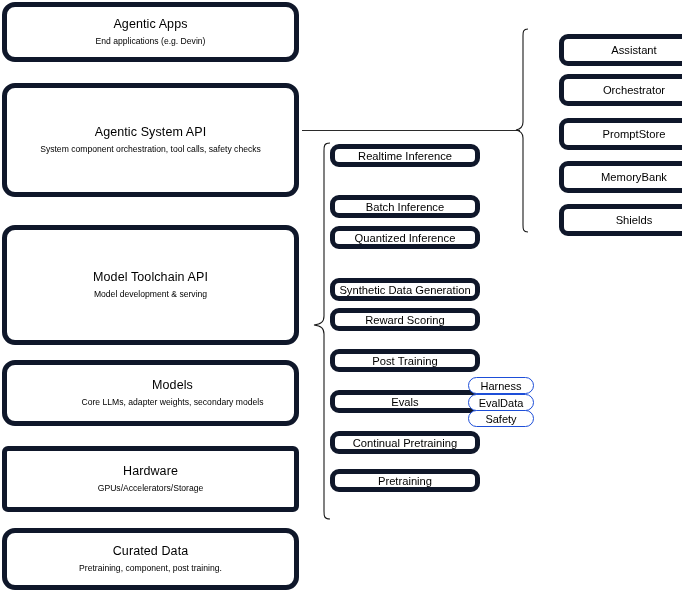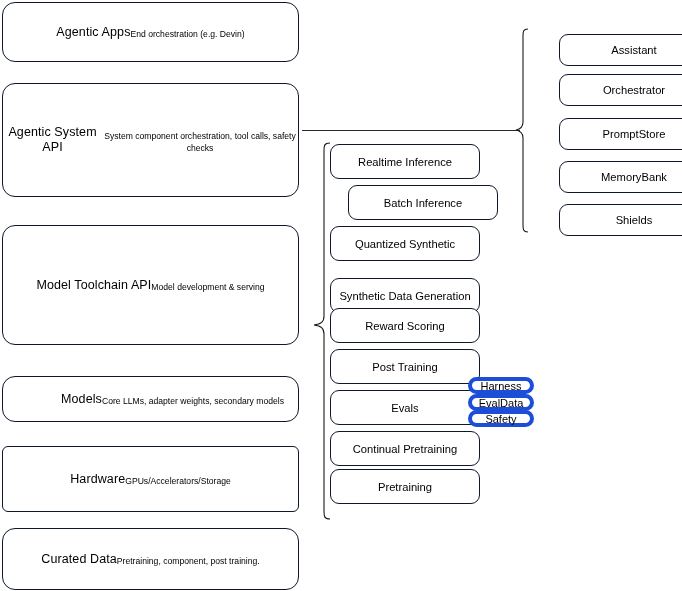--- a/index.html
+++ b/index.html
@@ -22,11 +22,11 @@
   .node {
     position: absolute;
     box-sizing: border-box;
-    border: 1px solid #0f172a;
+    border: 5px solid #0f172a;
     border-radius: 11px;
     background: #ffffff;
     display: flex;
-    flex-direction: row;
+    flex-direction: column;
     align-items: center;
     justify-content: center;
     text-align: center;

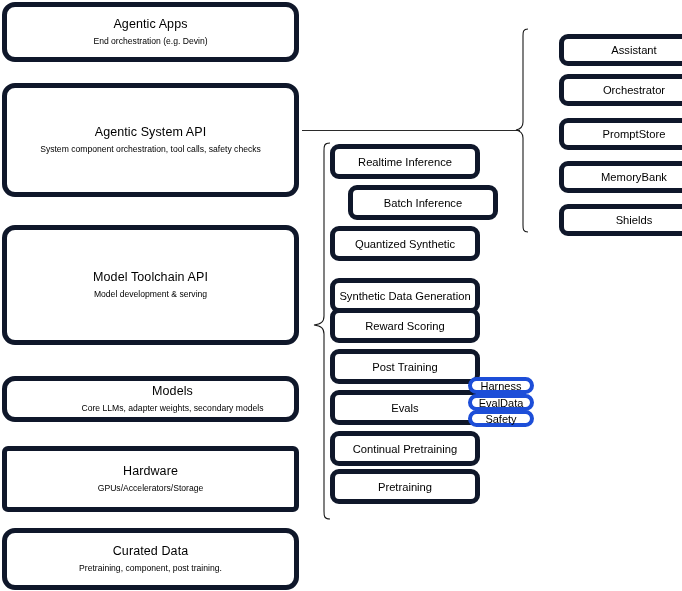--- a/index.html
+++ b/index.html
@@ -98,7 +98,7 @@
 
   <div class="node stack-box" style="top:2px; height:60px;">
     <div class="stack-title">Agentic Apps</div>
-    <div class="stack-sub">End orchestration (e.g. Devin)</div>
+    <div class="stack-sub">End applications (e.g. Devin)</div>
   </div>
 
   <div class="node stack-box" style="top:83px; height:114px;">

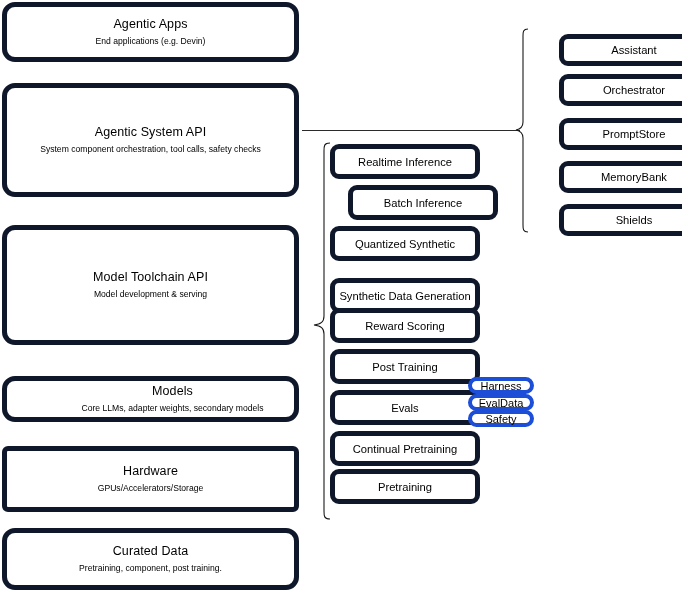--- a/index.html
+++ b/index.html
@@ -51,7 +51,7 @@
   .mid-box {
     left: 330px;
     width: 150px;
-    height: 35px;
+    height: 23px;
     border-radius: 9px;
     font-size: 11.2px;
   }

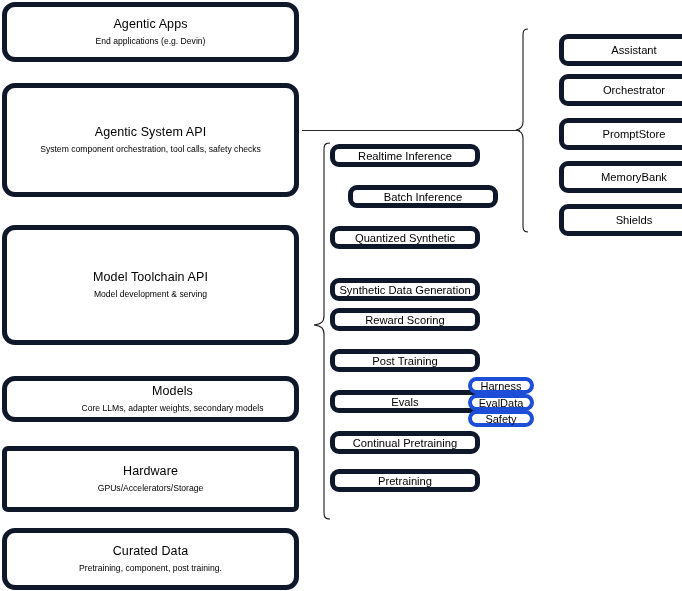--- a/index.html
+++ b/index.html
@@ -151,7 +151,7 @@
   <div class="node mid-box" style="top:144px;">
     <span>Realtime Inference</span>
   </div>
-  <div class="node mid-box" style="top:185px;margin-left:18px;">
+  <div class="node mid-box" style="top:195px;">
     <span>Batch Inference</span>
   </div>
   <div class="node mid-box" style="top:226px;">

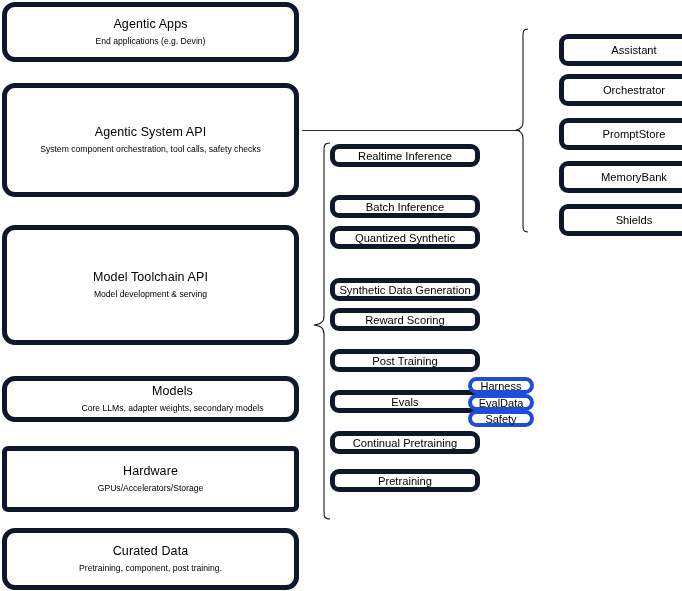--- a/index.html
+++ b/index.html
@@ -155,7 +155,7 @@
     <span>Batch Inference</span>
   </div>
   <div class="node mid-box" style="top:226px;">
-    <span>Quantized Synthetic</span>
+    <span>Quantized Inference</span>
   </div>
   <div class="node mid-box" style="top:278px;">
     <span>Synthetic Data Generation</span>

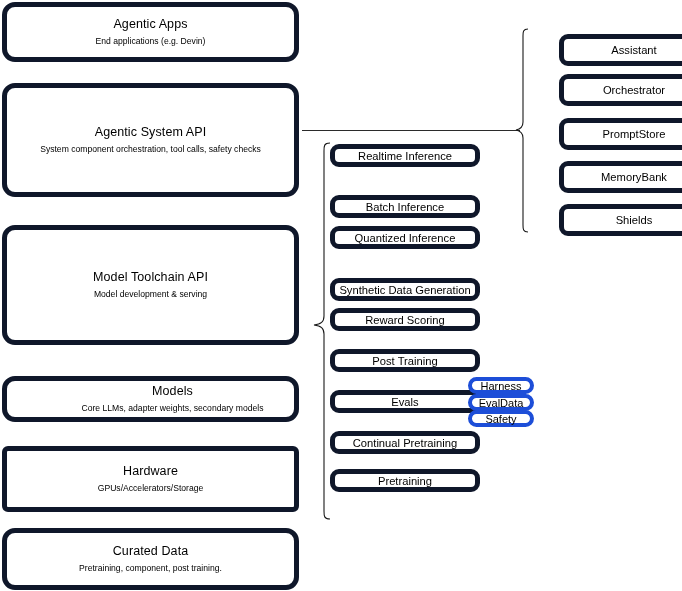--- a/index.html
+++ b/index.html
@@ -111,7 +111,7 @@
     <div class="stack-sub">Model development &amp; serving</div>
   </div>
 
-  <div class="node stack-box" style="top:376px; height:46px;padding-left:44px;">
+  <div class="node stack-box" style="top:360px; height:66px;padding-left:44px;">
     <div class="stack-title">Models</div>
     <div class="stack-sub">Core LLMs, adapter weights, secondary models</div>
   </div>

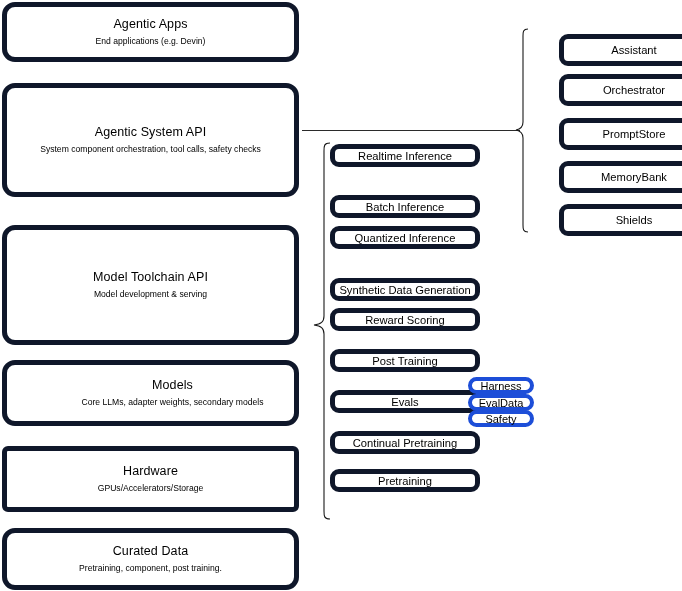--- a/index.html
+++ b/index.html
@@ -66,7 +66,7 @@
   .pill {
     position: absolute;
     box-sizing: border-box;
-    border: 4px solid #1d4ed8;
+    border: 1px solid #1d4ed8;
     border-radius: 999px;
     background: #ffffff;
     display: flex;

